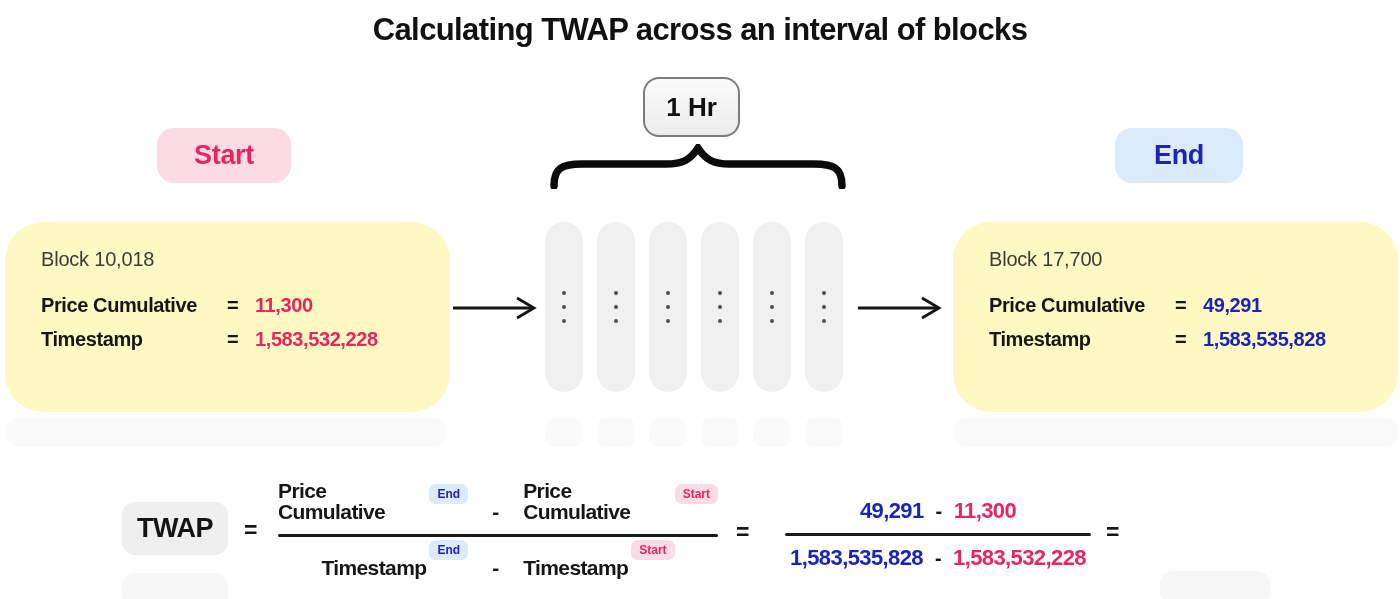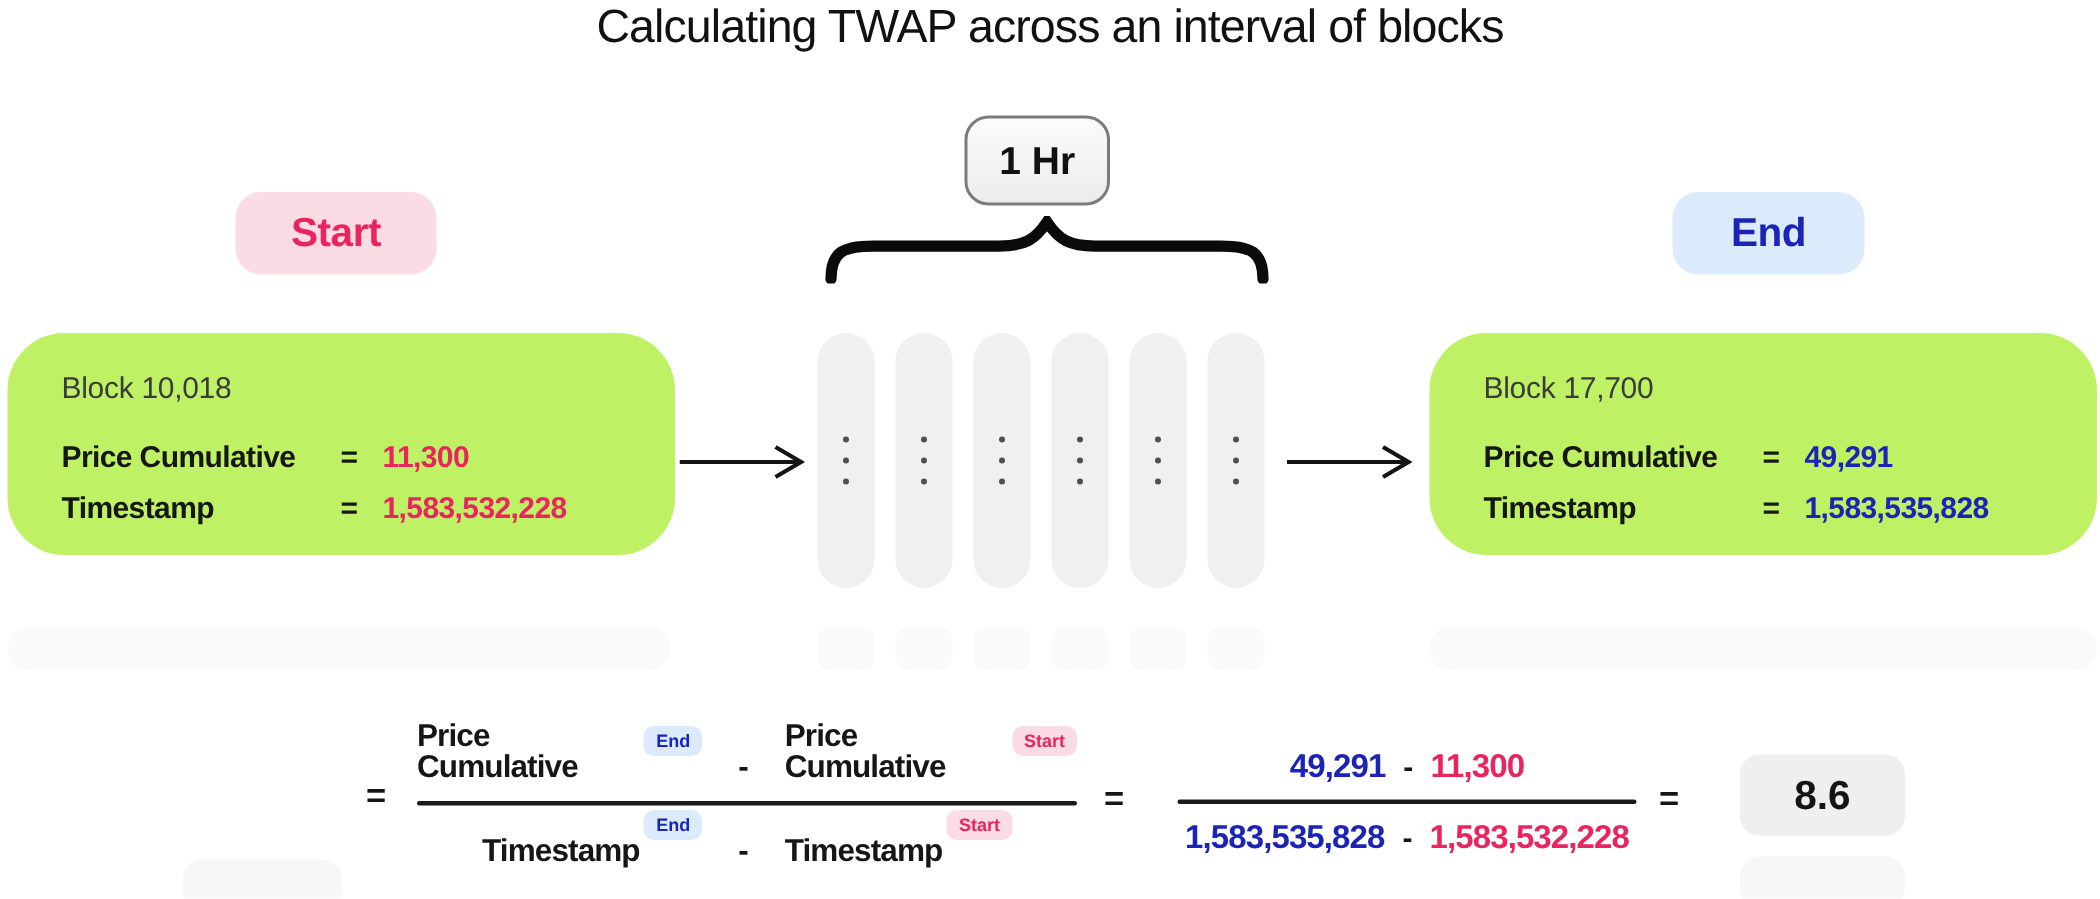--- a/index.html
+++ b/index.html
@@ -9,8 +9,8 @@
   }
   
   .title{
-    position:absolute;top:0;left:0;right:0;margin:0;text-align:center;
-    font-size:31px;font-weight:400;letter-spacing:-0.6px;color:#111;
+    position:absolute;top:0;left:0;right:0;margin:12px;text-align:center;
+    font-size:31px;font-weight:700;letter-spacing:-0.6px;color:#111;
   }
   
   .hr-box{

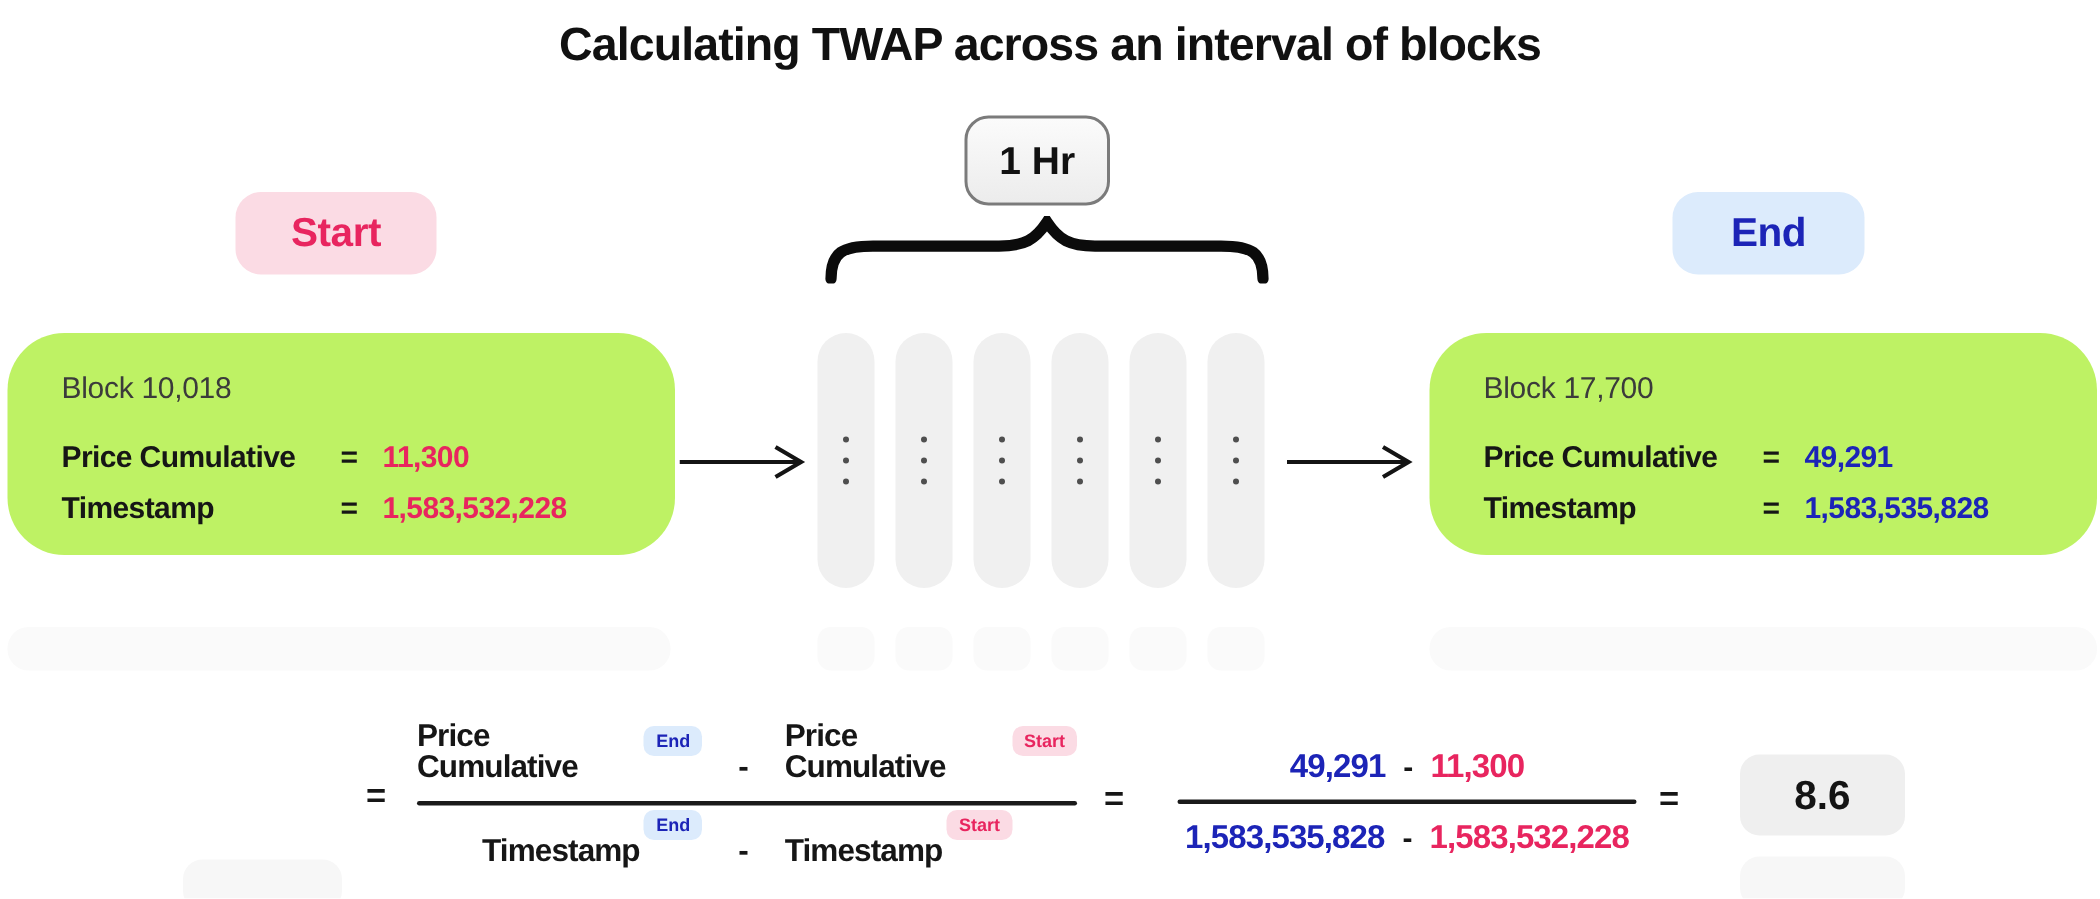--- a/index.html
+++ b/index.html
@@ -30,7 +30,7 @@
   .badge-end{left:1115px;width:128px;background:#dcebfc;color:#1c24b7;}
   
   .card{
-    position:absolute;top:222px;width:445px;height:148px;background:#bef264;
+    position:absolute;top:222px;width:445px;height:190px;background:#fef9c3;
     border-radius:38px;
   }
   .card-left{left:5px;}

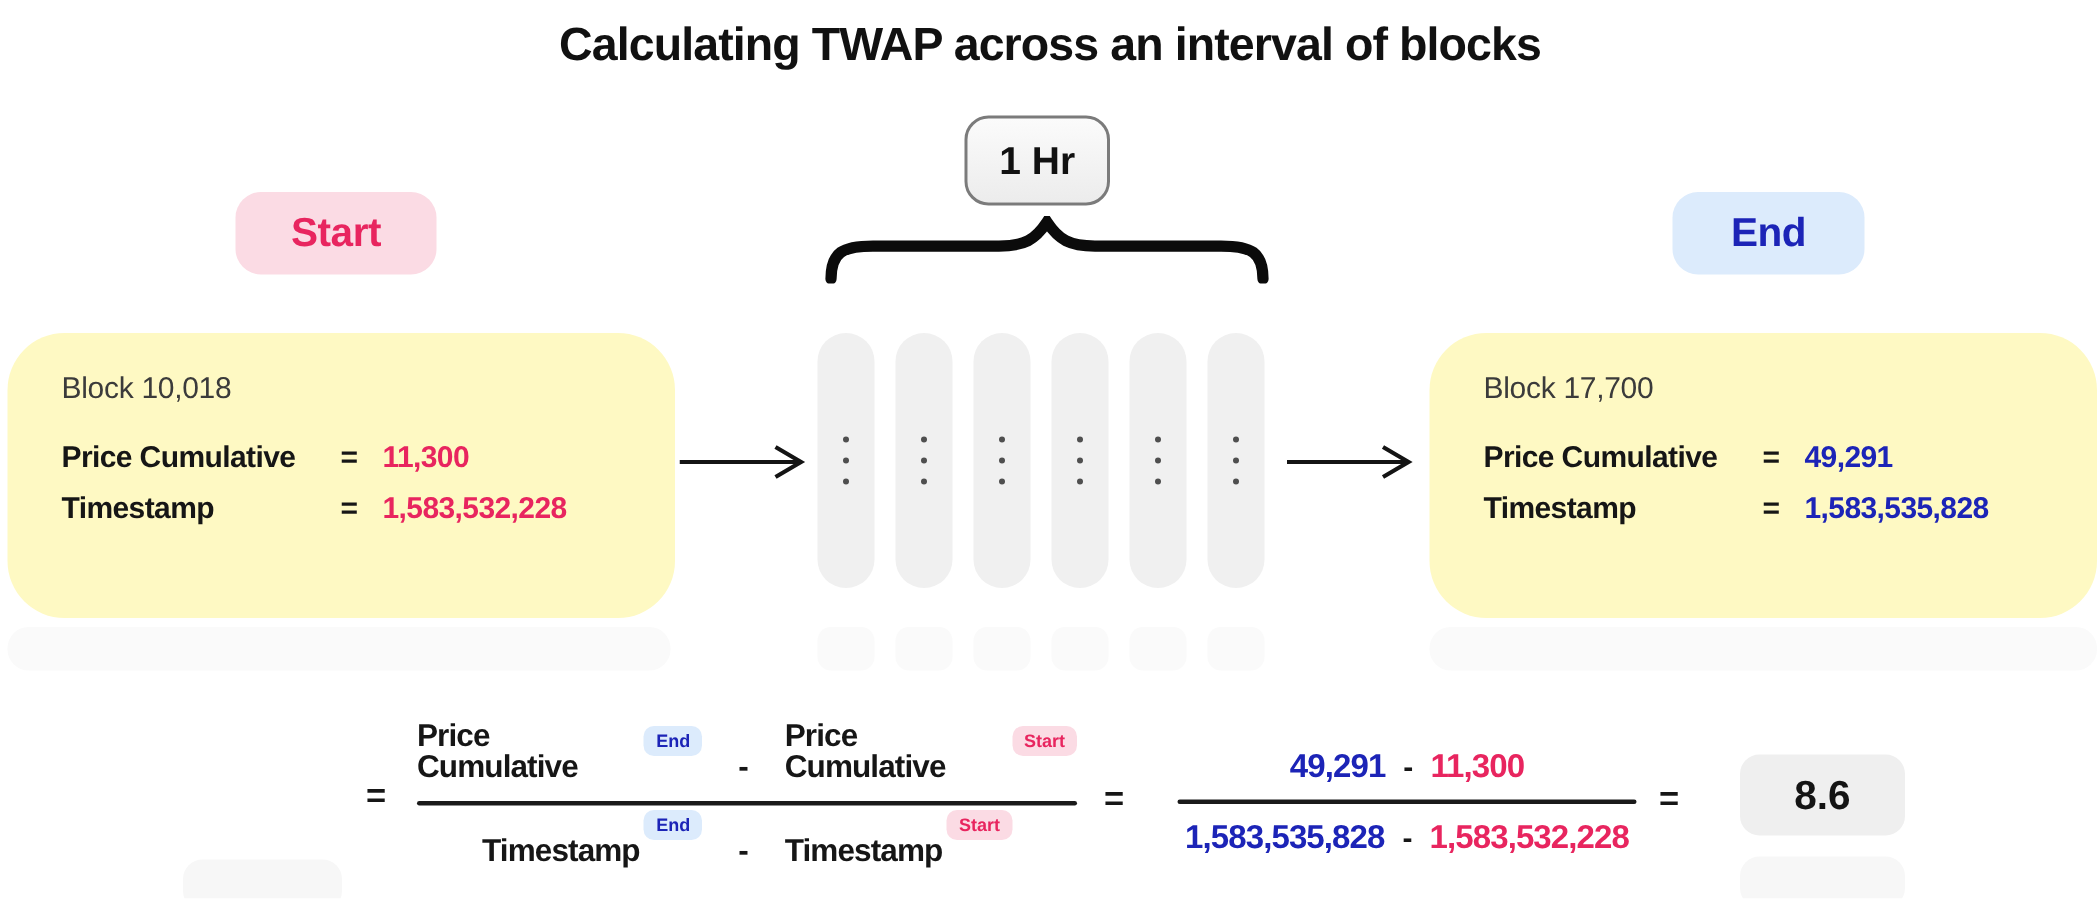--- a/index.html
+++ b/index.html
@@ -220,6 +220,9 @@
   </div>
   <div class="ghost-strip ghost-right"></div>
 
+  <div class="pill twap-box">
+    <span>TWAP</span>
+  </div>
   <div class="ghost-box ghost-twap"></div>
 
   <span class="feq feq1">=</span>

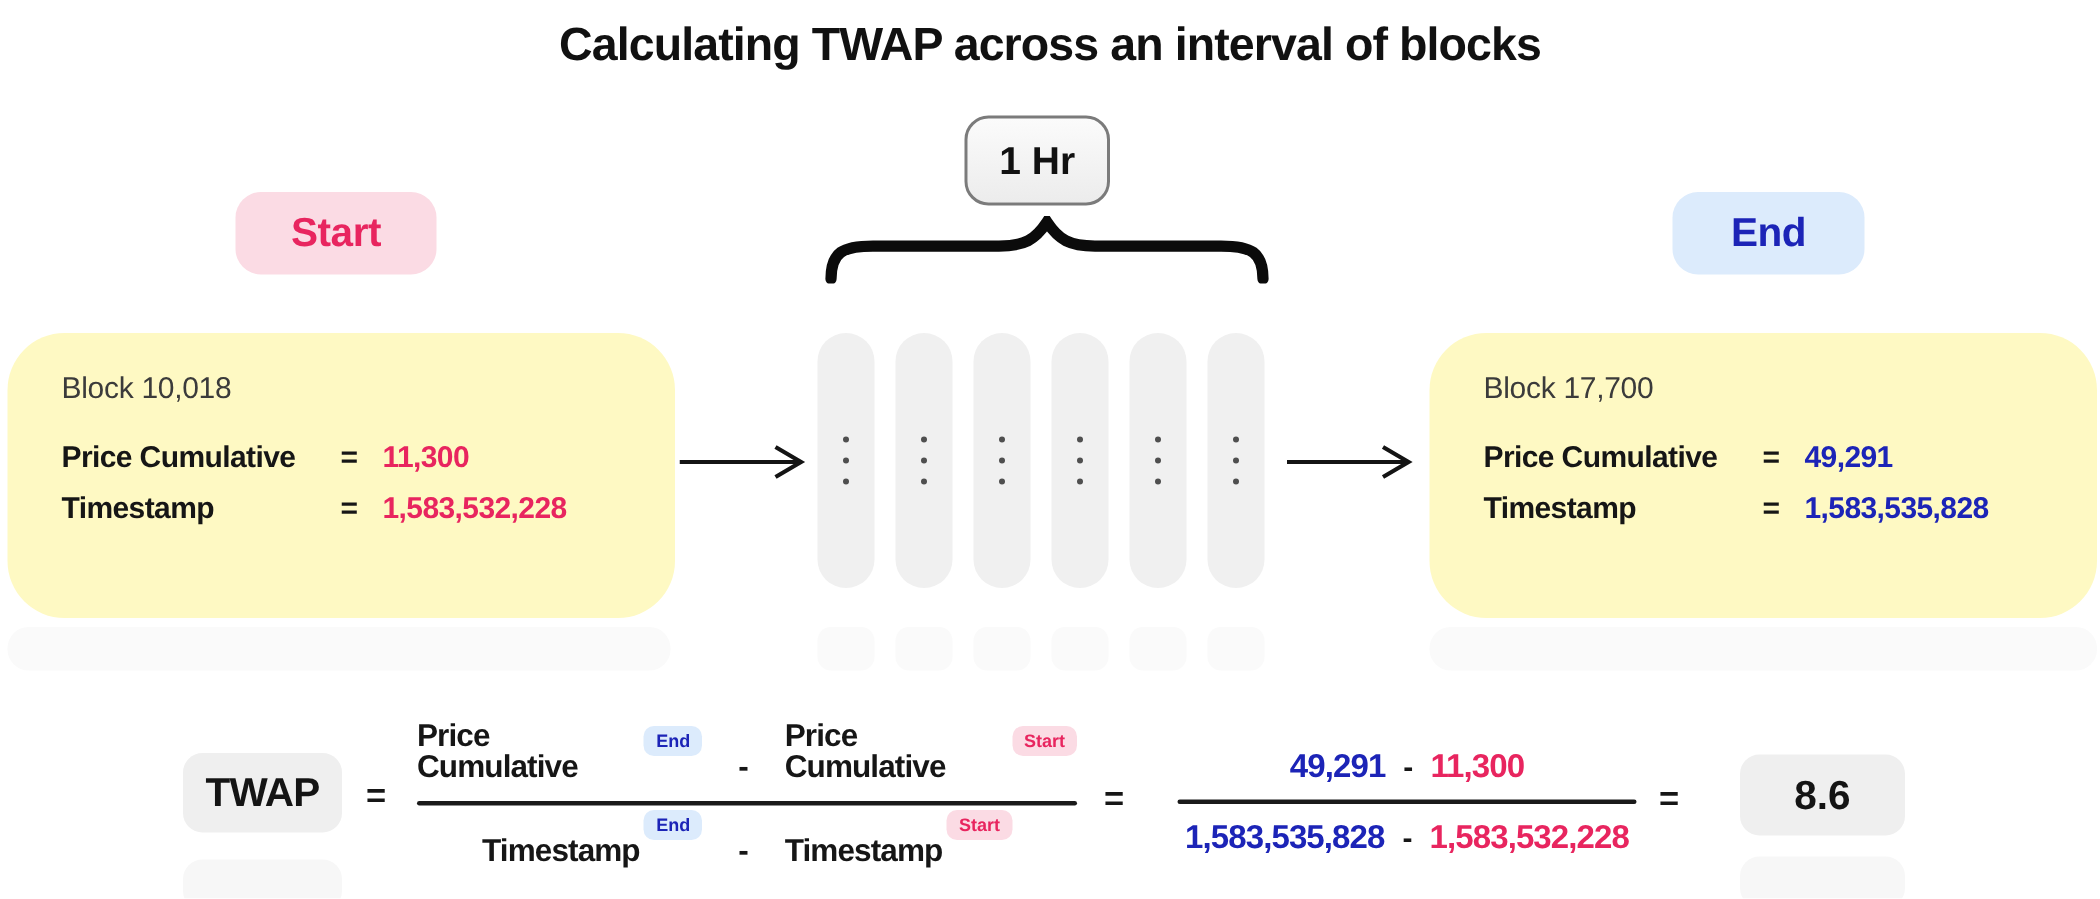--- a/index.html
+++ b/index.html
@@ -263,9 +263,6 @@
 
   <span class="feq feq3">=</span>
 
-  <div class="pill result-box">
-    <span>8.6</span>
-  </div>
   <div class="ghost-box ghost-result"></div>
 
 </div>

